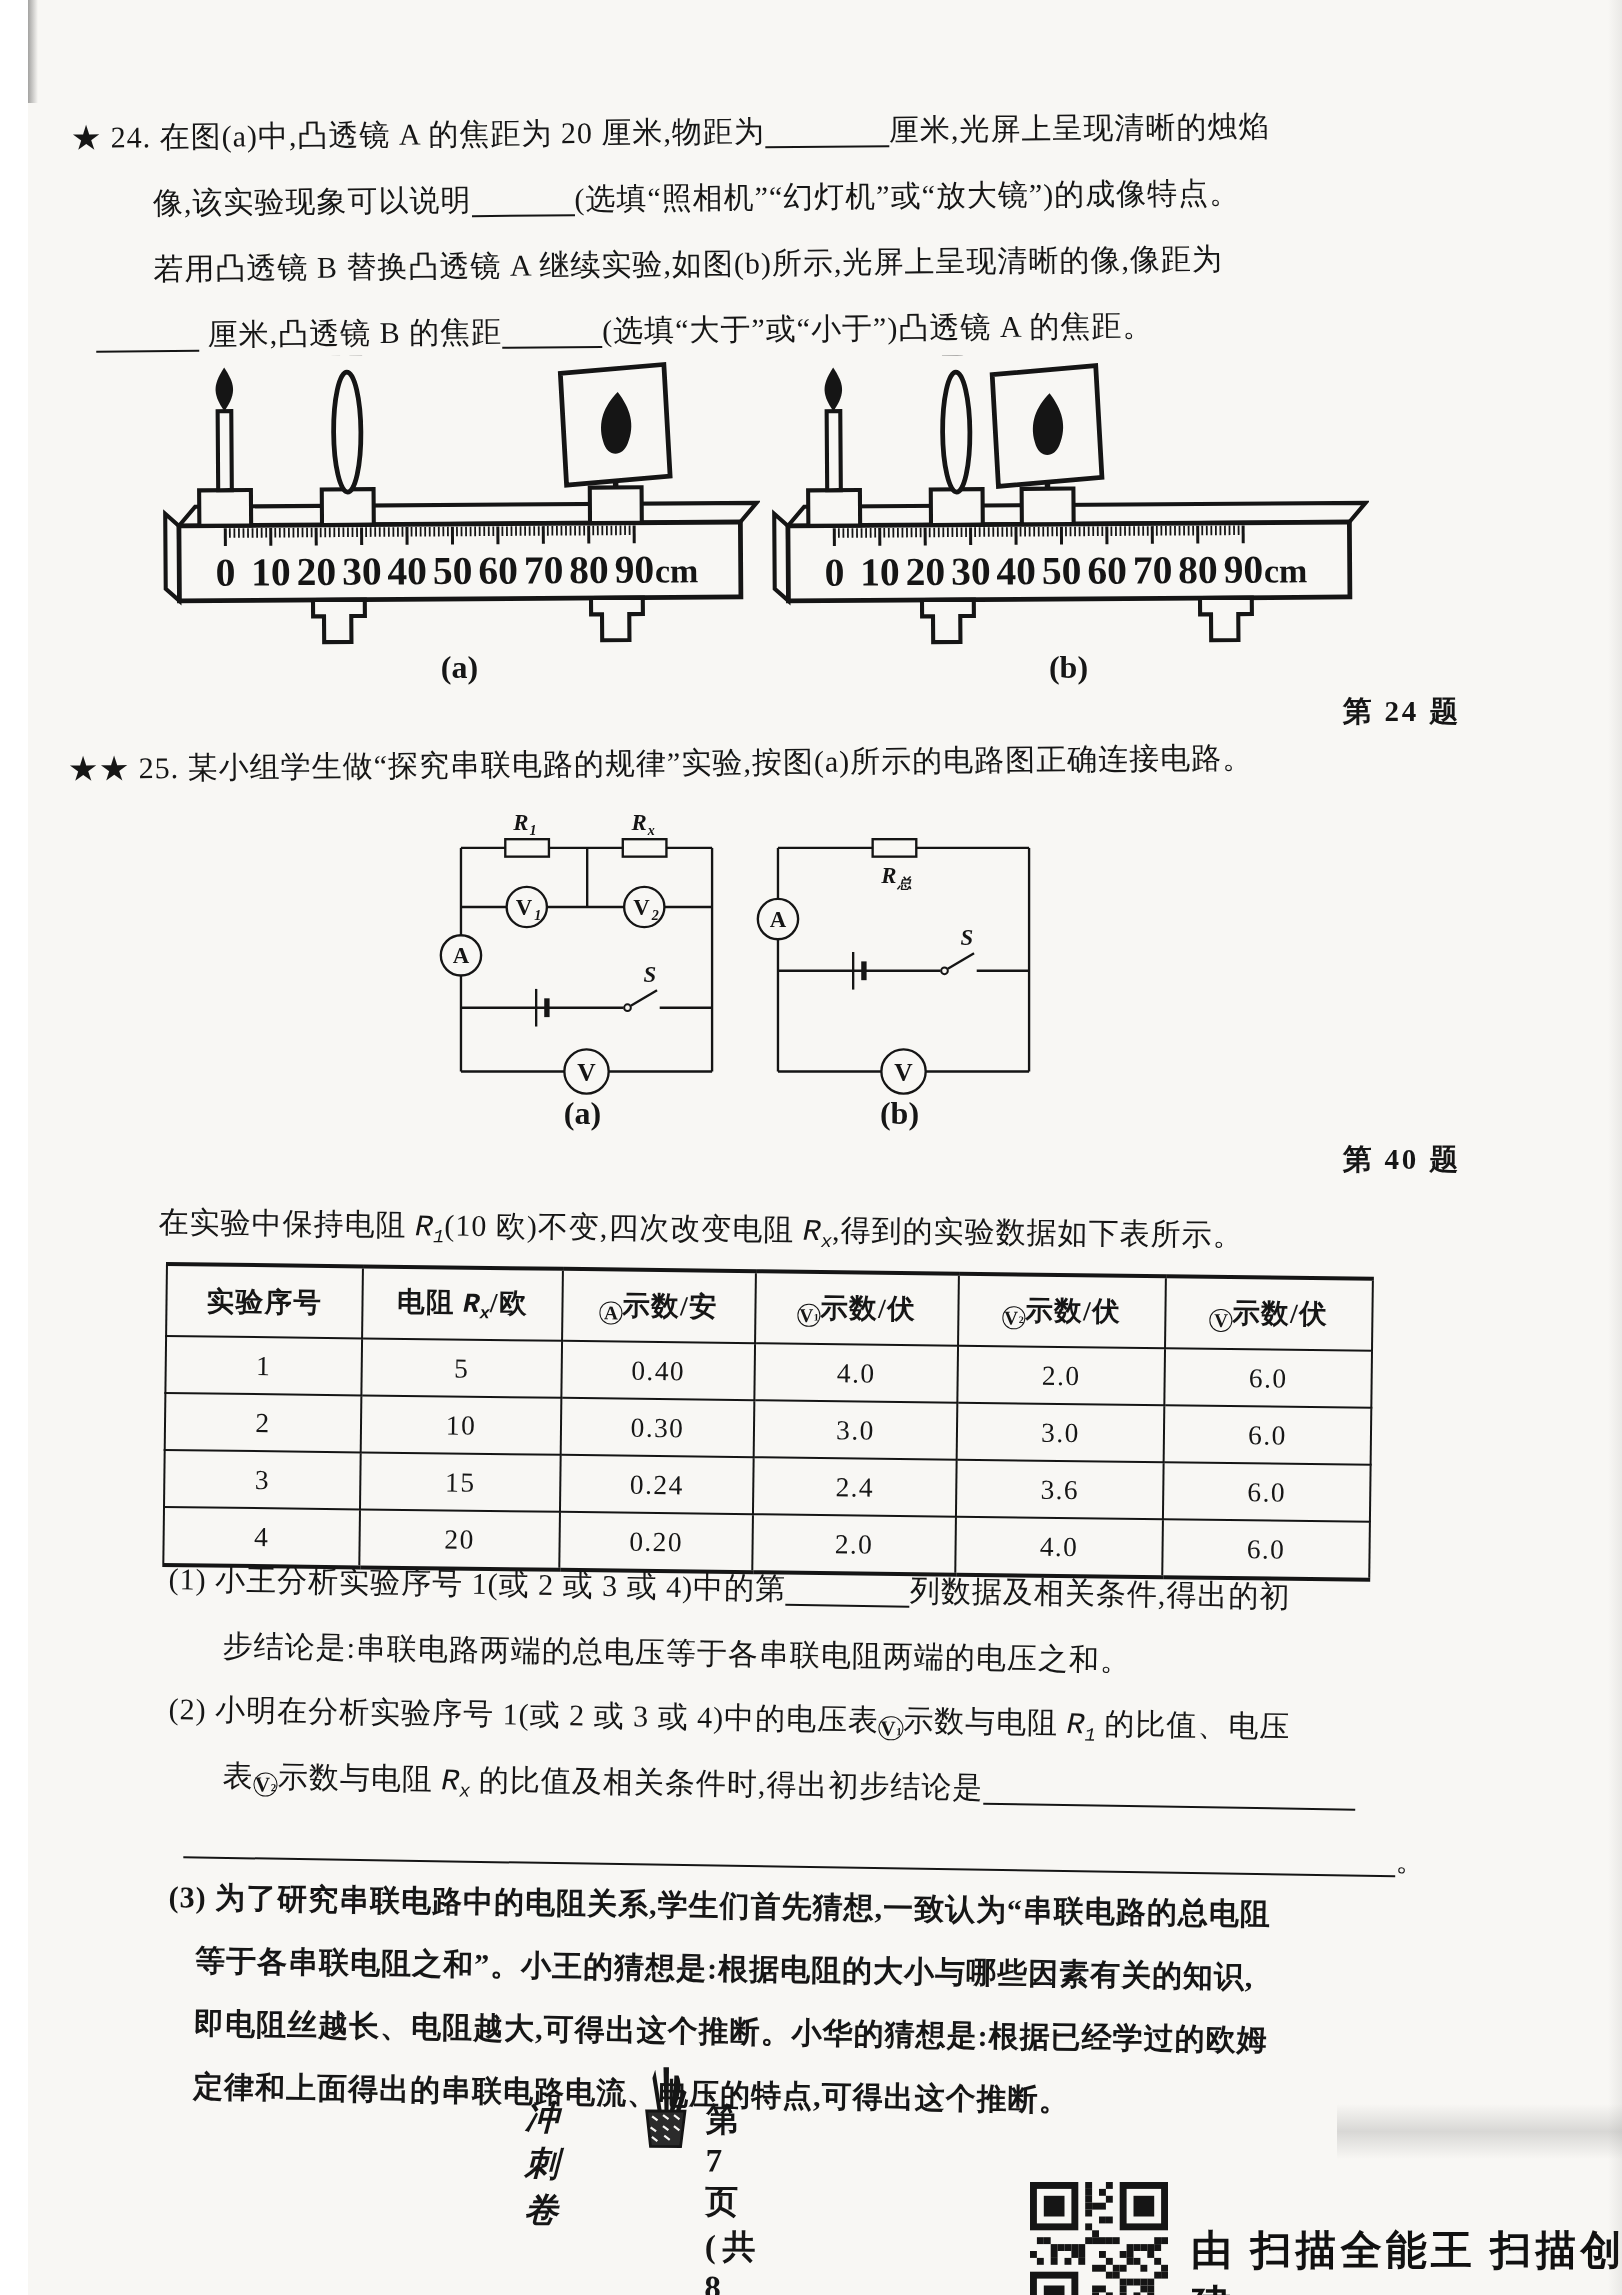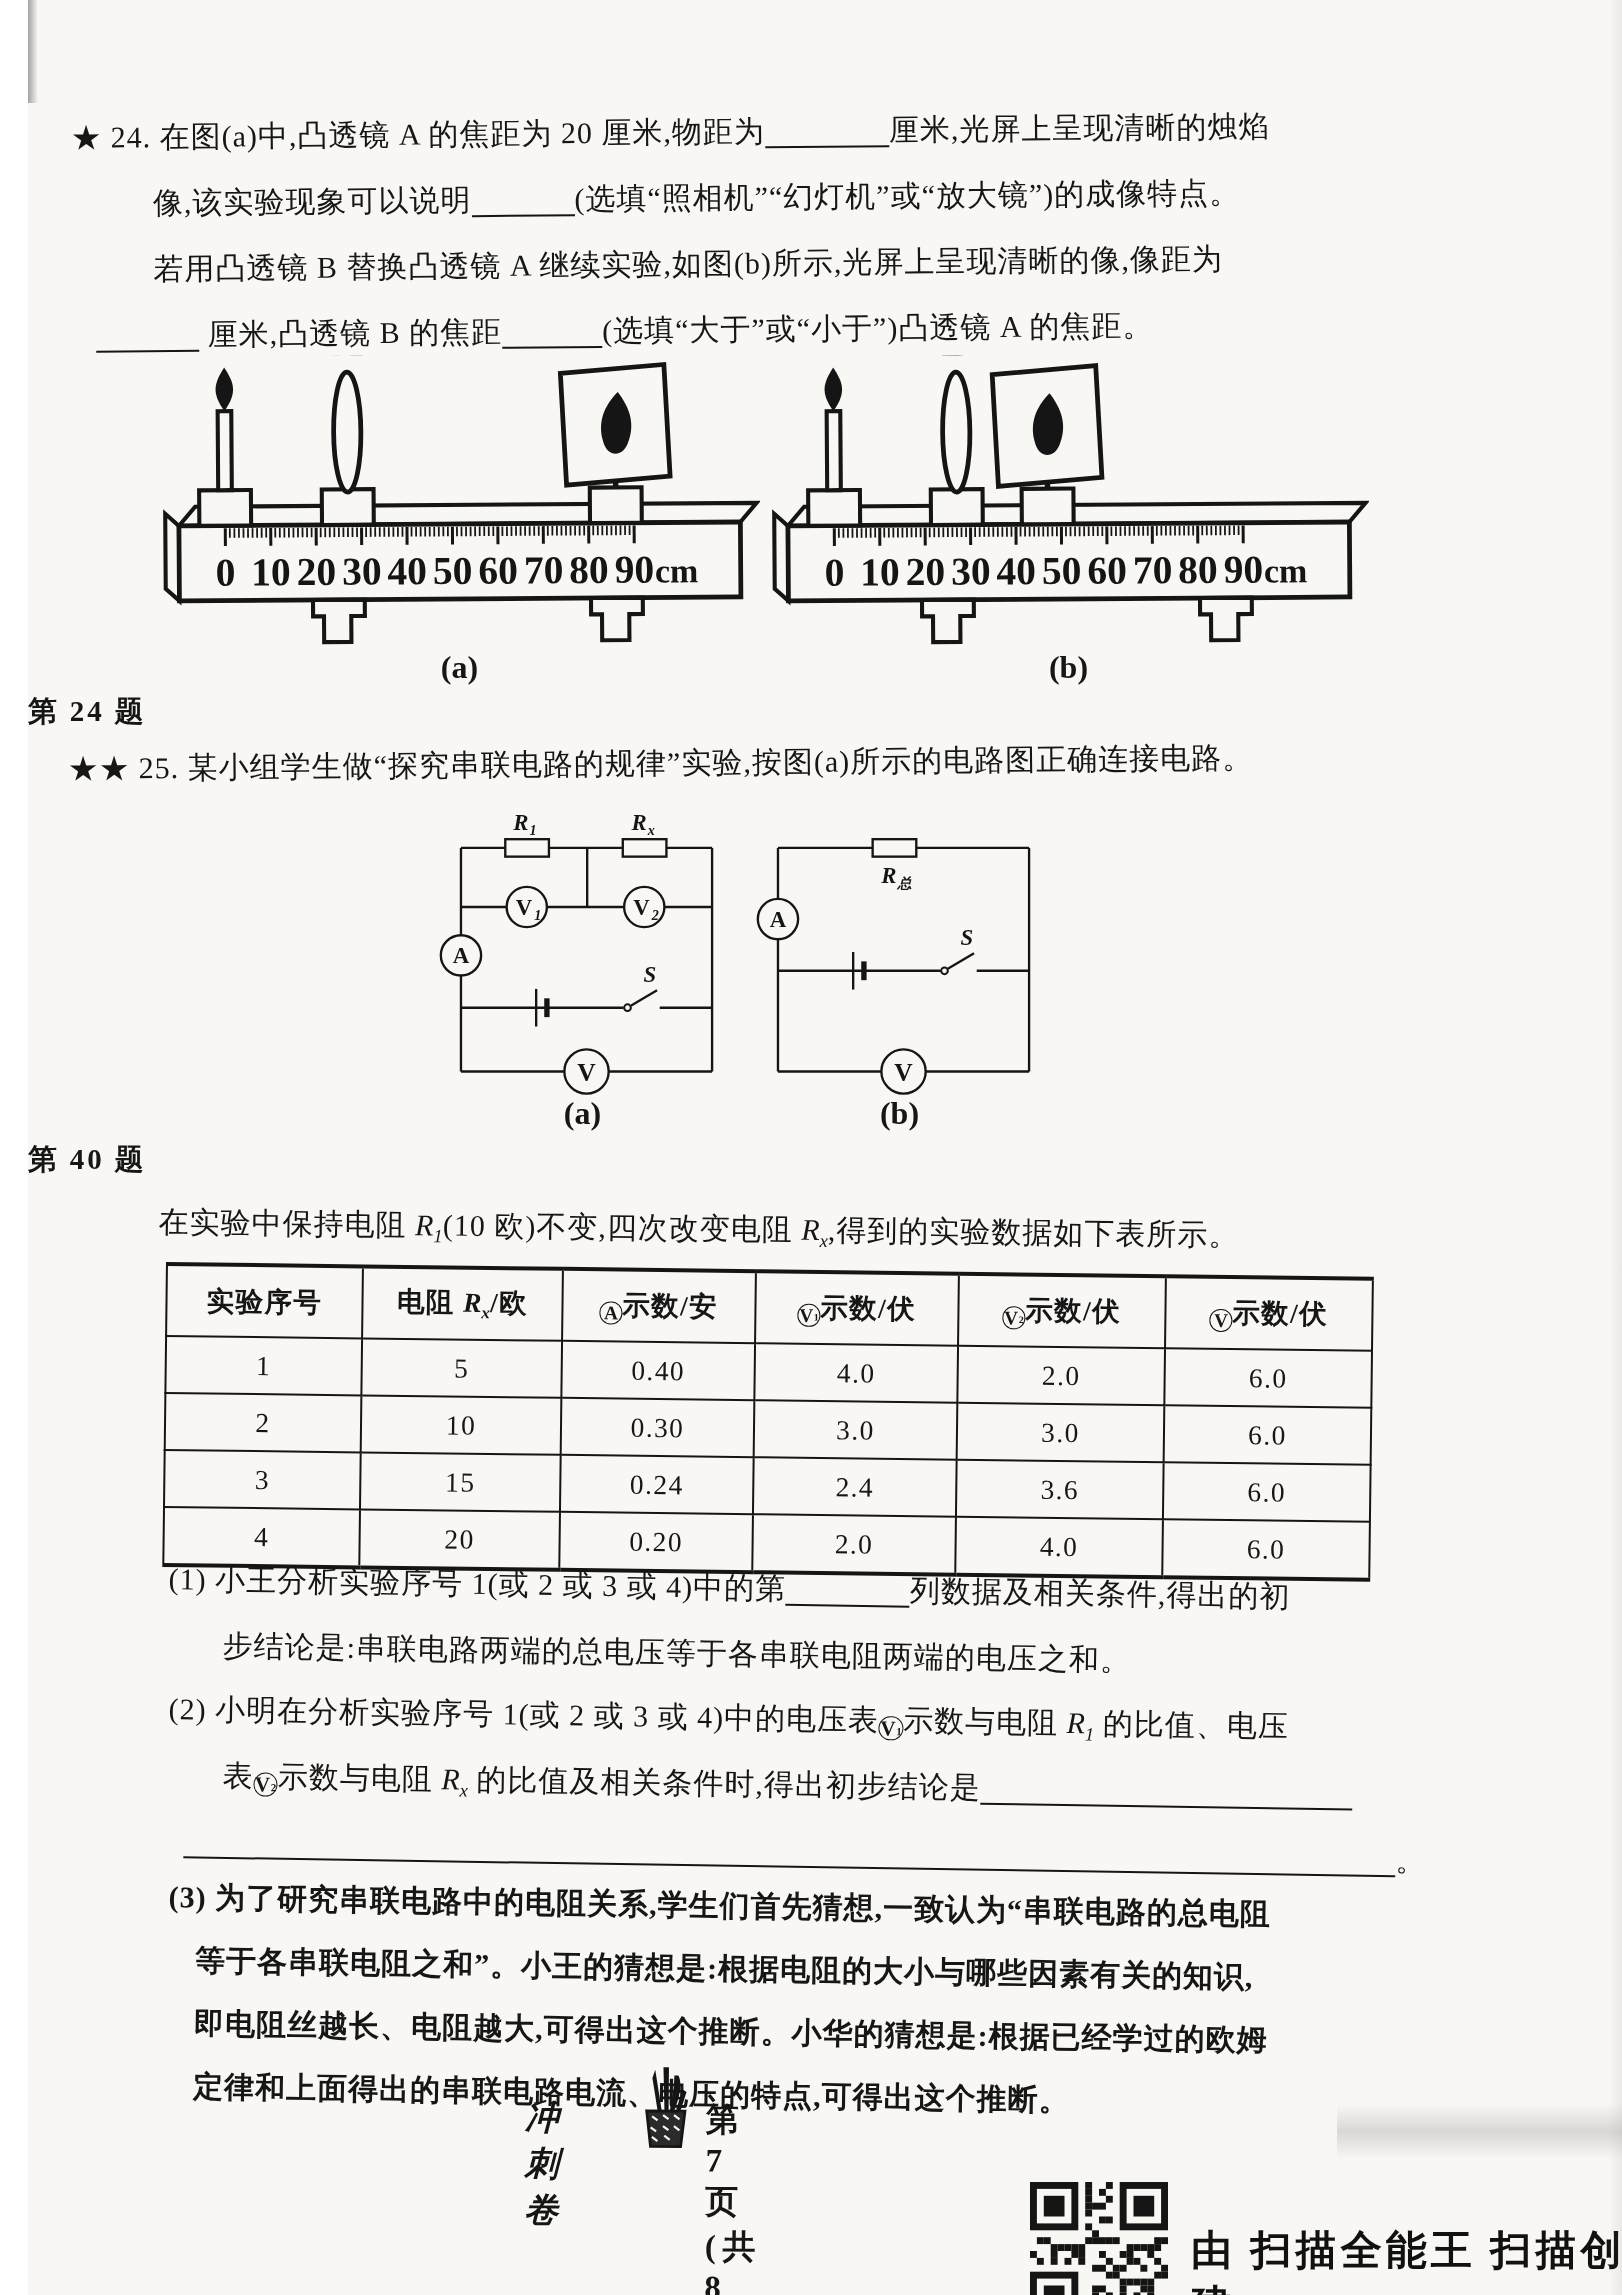--- a/index.html
+++ b/index.html
@@ -14,7 +14,7 @@
   .meter sub{font-size:0.52em;line-height:1;margin-left:0.7px;transform:translateY(0.25em);}
   .var{font-style:italic;letter-spacing:0;}
   .var sub{font-size:0.62em;letter-spacing:0;}
-  .caption{position:absolute;font-size:29px;font-weight:700;letter-spacing:2.8px;text-align:left;}
+  .caption{position:absolute;font-size:29px;font-weight:700;letter-spacing:2.8px;text-align:right;}
   .figlabel{position:absolute;font-size:32px;font-weight:700;text-align:center;}
   .rot-a{transform:rotate(-0.55deg);transform-origin:0 0;}
   .rot-b{transform:rotate(0.7deg);transform-origin:0 0;}

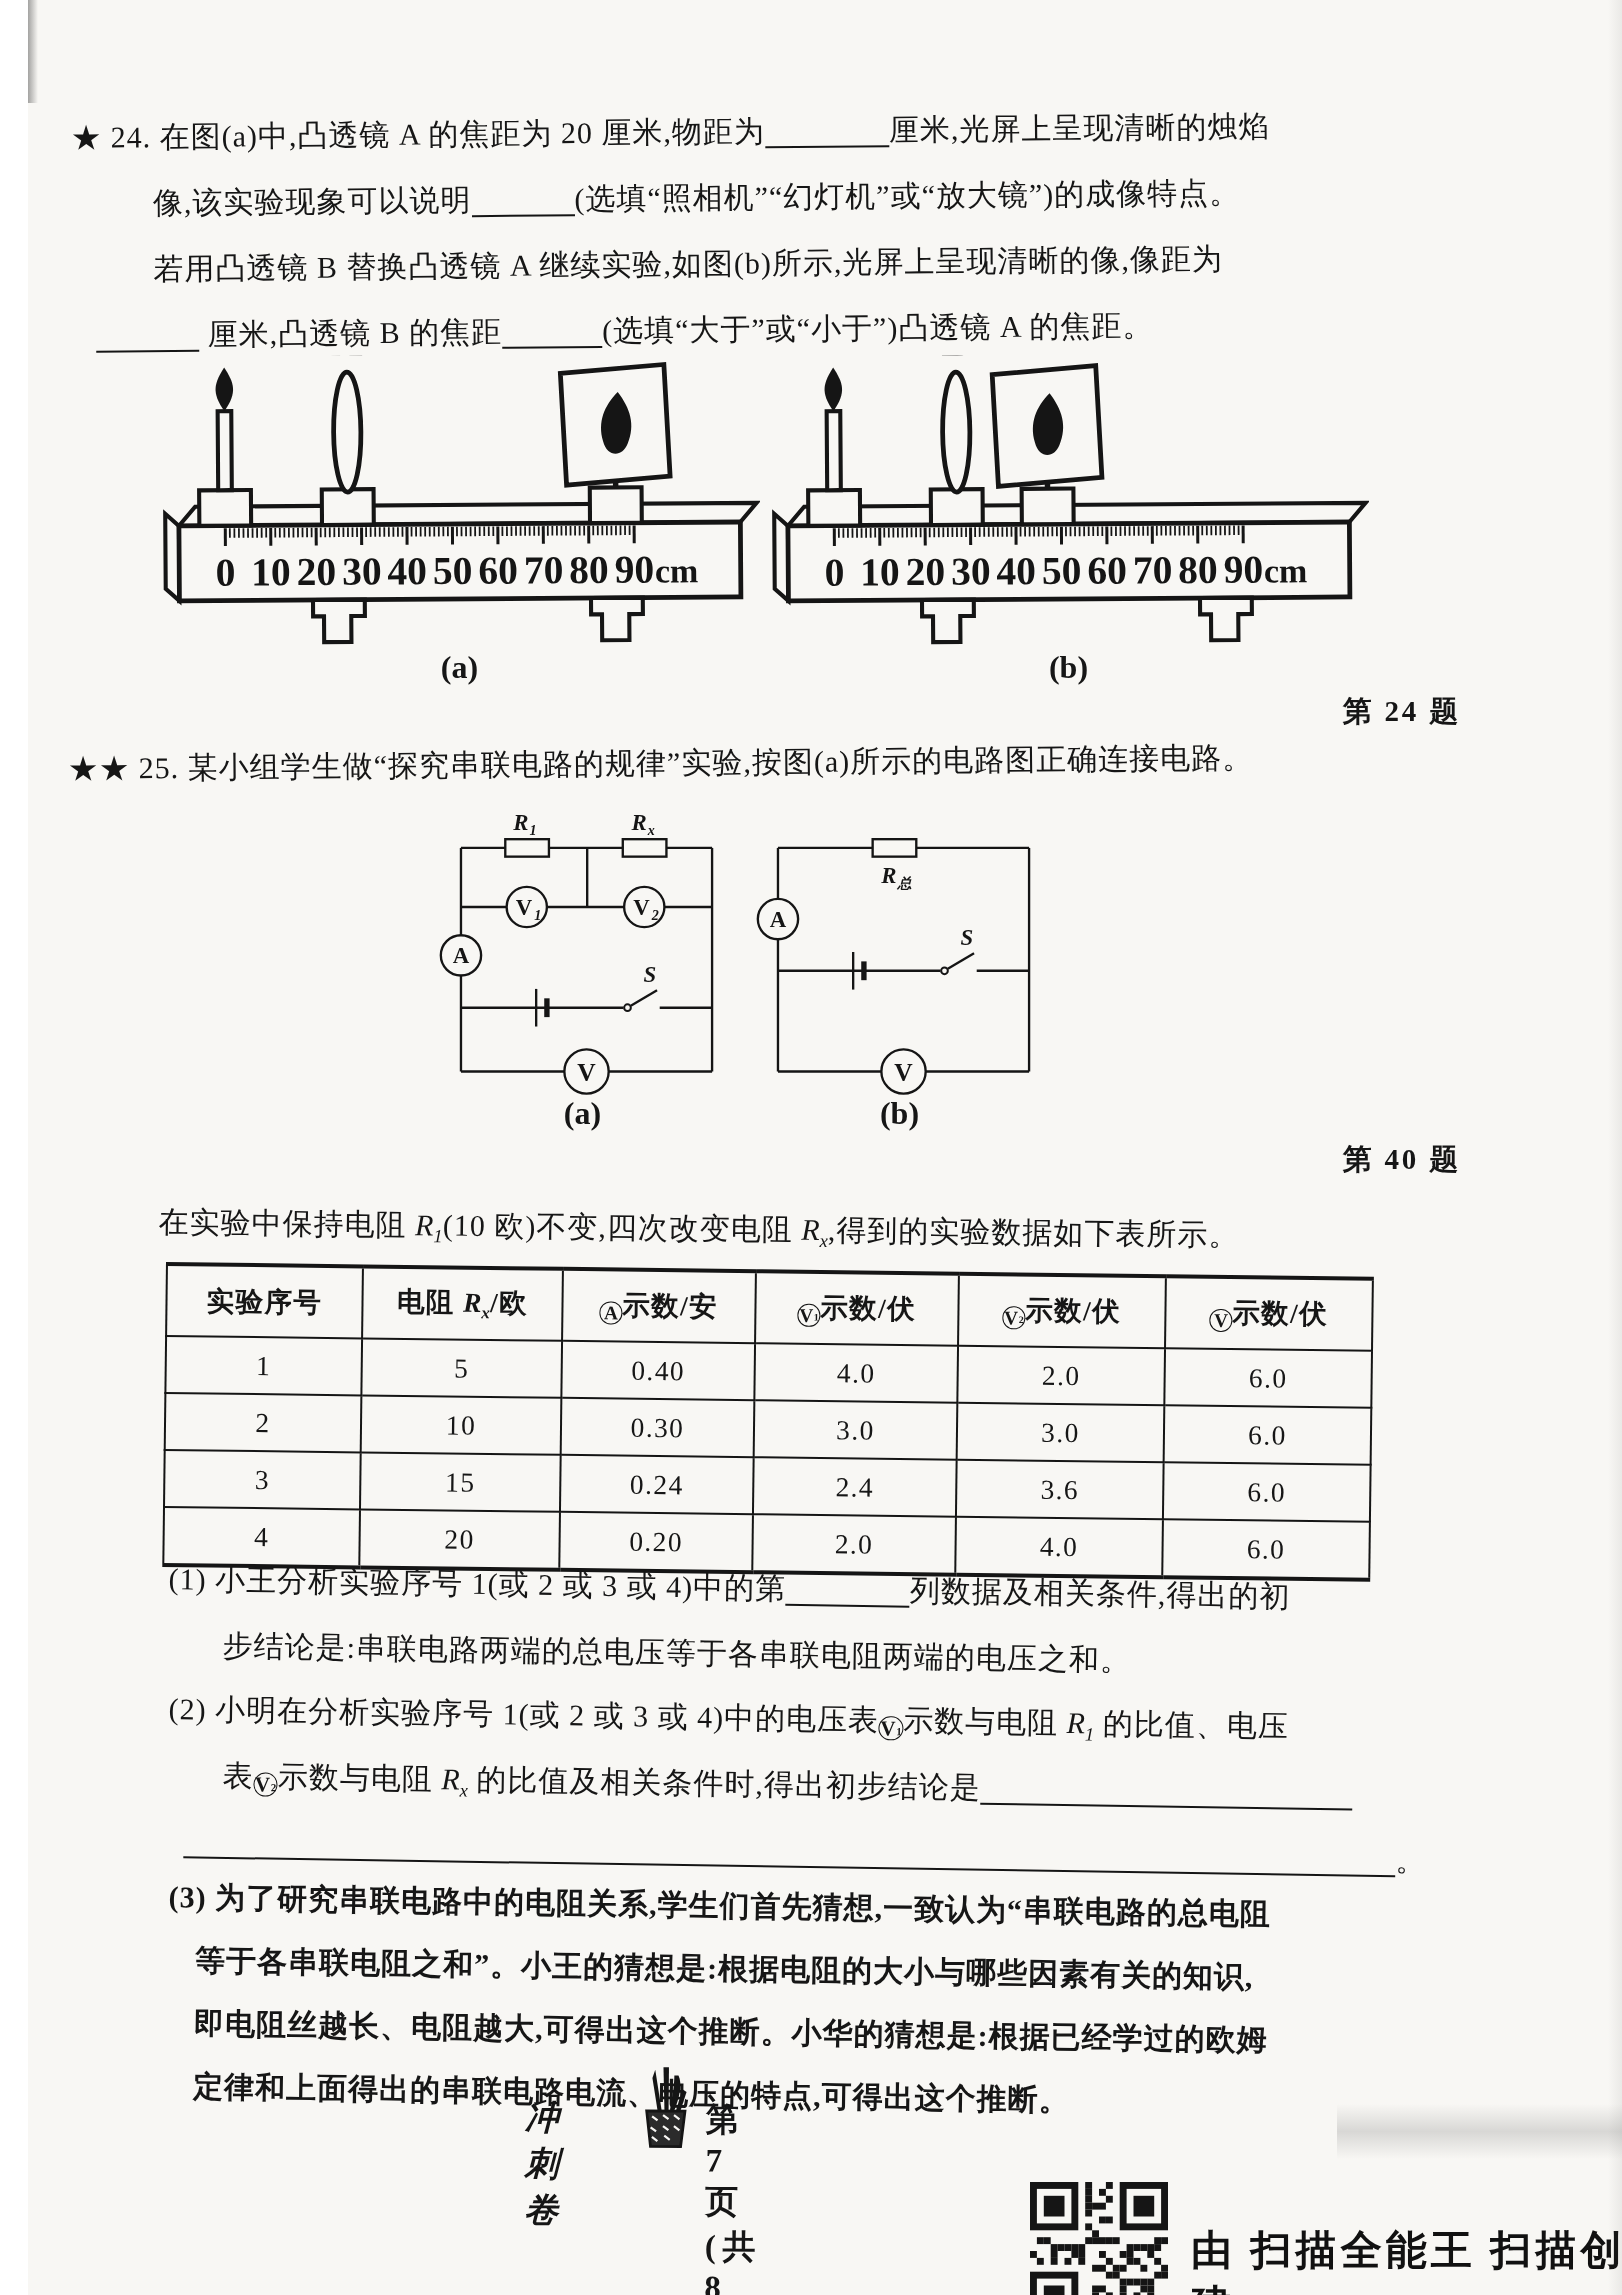--- a/index.html
+++ b/index.html
@@ -12,7 +12,7 @@
          border:0.065em solid #151515;border-radius:50%;font-size:0.70em;font-weight:bold;
          vertical-align:-0.22em;line-height:1;letter-spacing:0;}
   .meter sub{font-size:0.52em;line-height:1;margin-left:0.7px;transform:translateY(0.25em);}
-  .var{font-style:italic;letter-spacing:0;}
+  .var{font-style:italic;letter-spacing:0;font-family:Liberation Mono, monospace;}
   .var sub{font-size:0.62em;letter-spacing:0;}
   .caption{position:absolute;font-size:29px;font-weight:700;letter-spacing:2.8px;text-align:right;}
   .figlabel{position:absolute;font-size:32px;font-weight:700;text-align:center;}

